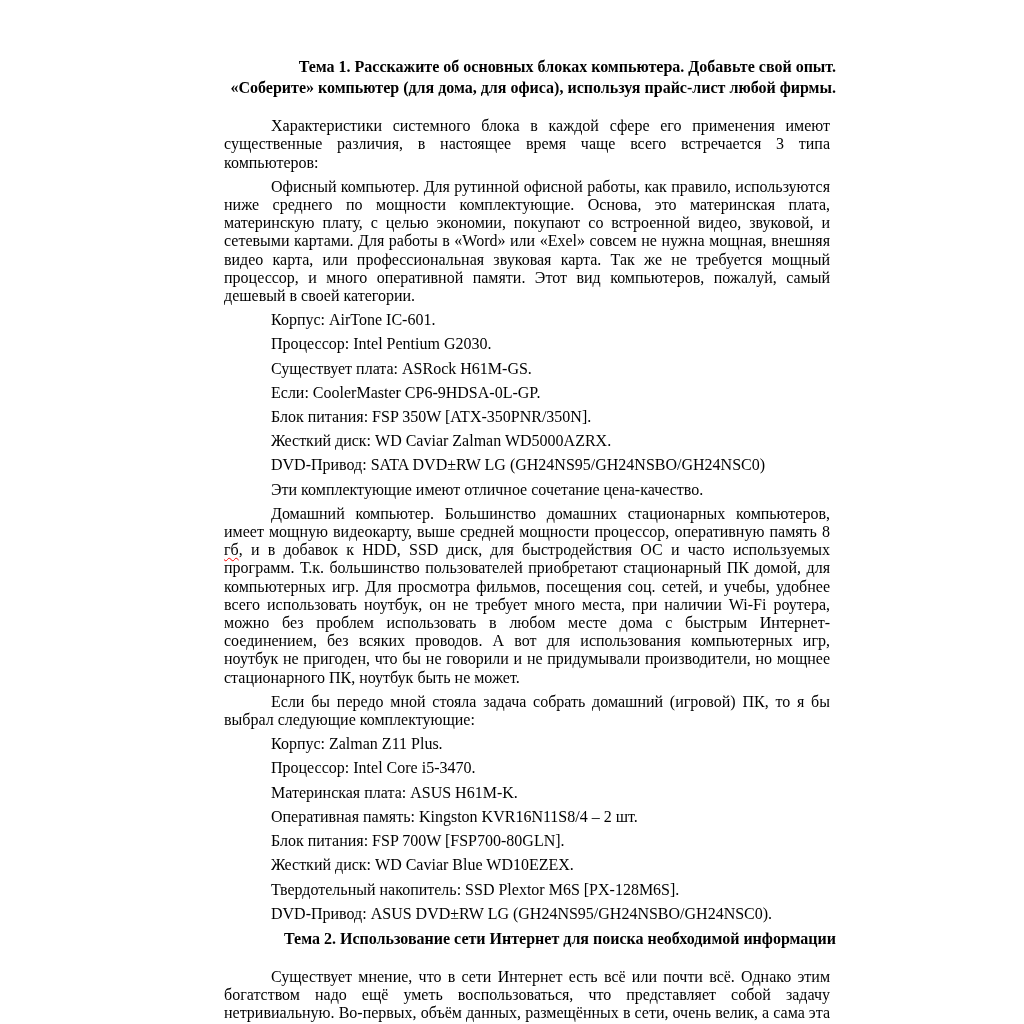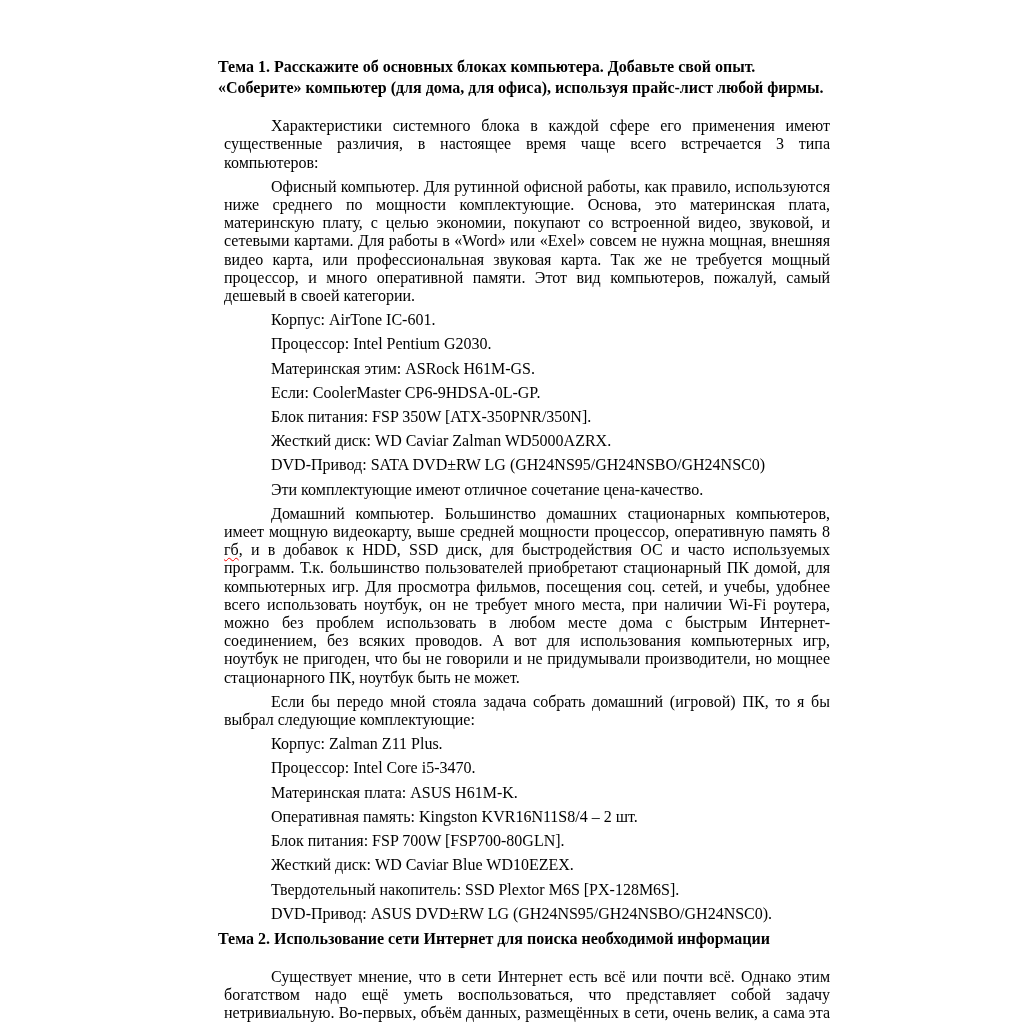--- a/index.html
+++ b/index.html
@@ -22,7 +22,7 @@
   }
   .doc-heading {
     font-weight: 700;
-    text-align: left;
+    text-align: right;
     line-height: 20.6px;
   }
   .doc-heading.first {

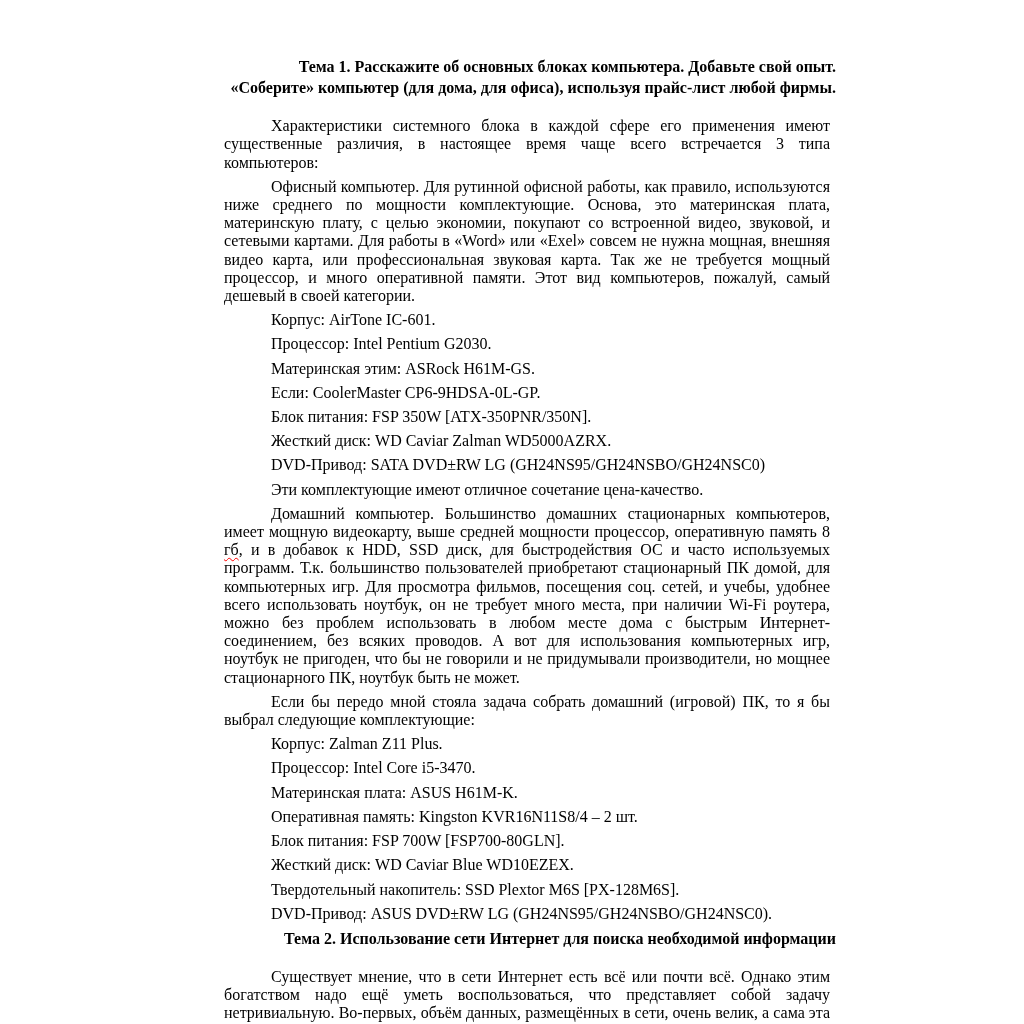--- a/index.html
+++ b/index.html
@@ -63,7 +63,7 @@
 
   <p class="para">Корпус: AirTone IC-601.</p>
   <p class="para">Процессор: Intel Pentium G2030.</p>
-  <p class="para">Материнская этим: ASRock H61M-GS.</p>
+  <p class="para">Существует плата: ASRock H61M-GS.</p>
   <p class="para">Если: CoolerMaster CP6-9HDSA-0L-GP.</p>
   <p class="para">Блок питания: FSP 350W [ATX-350PNR/350N].</p>
   <p class="para">Жесткий диск: WD Caviar Zalman WD5000AZRX.</p>

